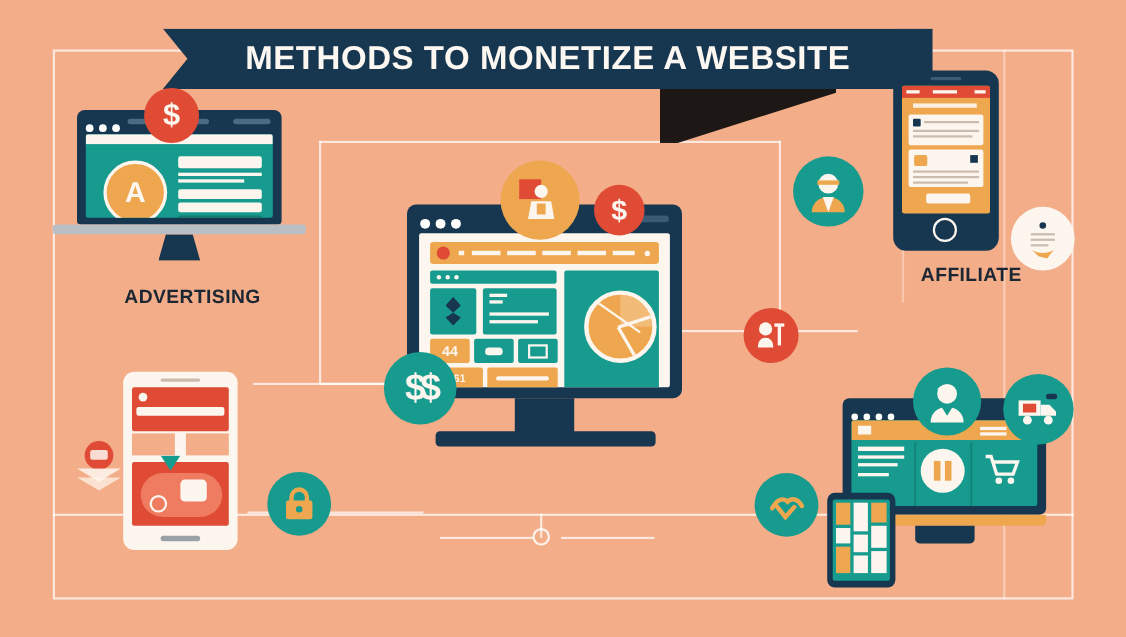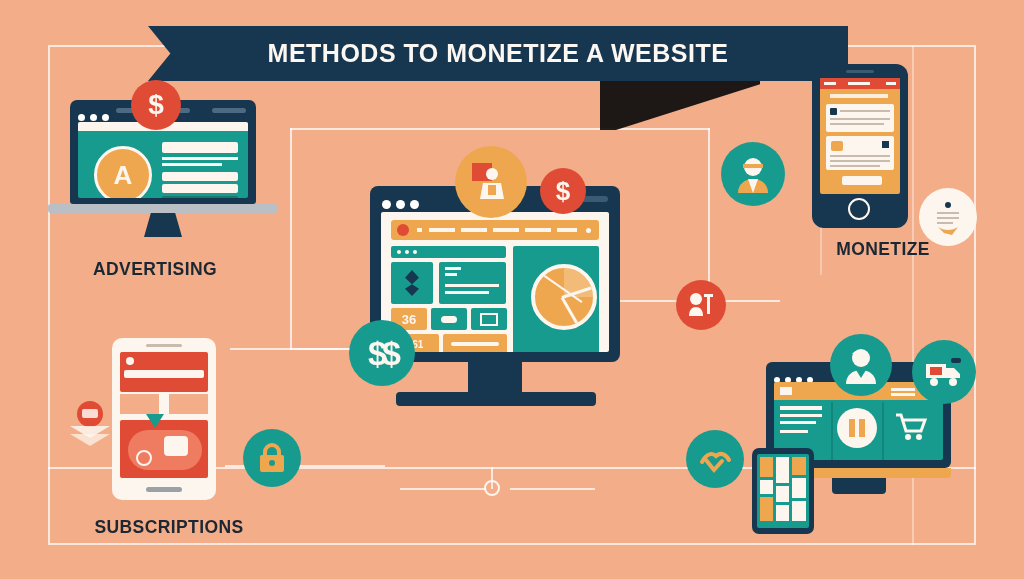--- a/index.html
+++ b/index.html
@@ -28,7 +28,7 @@
   .ribbon::after{content:"";position:absolute;right:0;top:0;width:34px;height:100%;
     background:#17364f;clip-path:polygon(0 0,100% 0,72% 50%,100% 100%,0 100%);}
   .ribbon-text{position:absolute;inset:0;display:flex;align-items:center;justify-content:center;
-    color:#fdf7f2;font-weight:700;font-size:25px;letter-spacing:.5px;white-space:nowrap;}
+    color:#fdf7f2;font-weight:700;font-size:30px;letter-spacing:.5px;white-space:nowrap;}
   .ribbon-fold{position:absolute;left:600px;top:78px;width:160px;height:52px;background:#0b0b0c;
     clip-path:polygon(0 0,100% 0,100% 12%,10% 100%,0 100%);opacity:.92;}
 

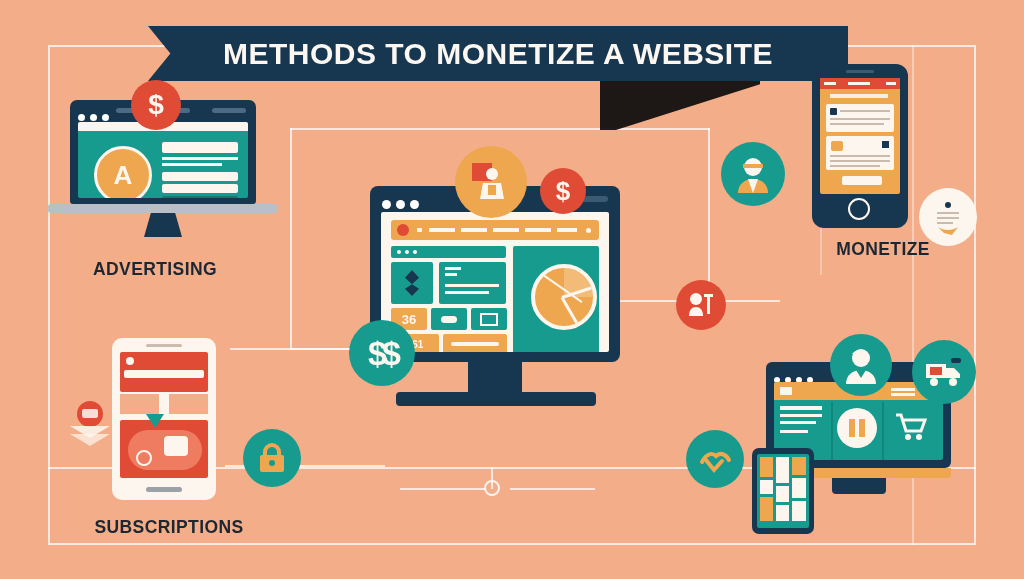--- a/index.html
+++ b/index.html
@@ -209,7 +209,7 @@
     </svg>
   </div>
   <div class="caption" style="left:790px;top:238px;width:186px;">
-    <div>MONETIZE</div>
+    <div>AFFILIATE</div>
   </div>
 
   <div style="position:absolute;left:112px;top:338px;width:104px;height:162px;background:#fdf6ee;border-radius:10px;">

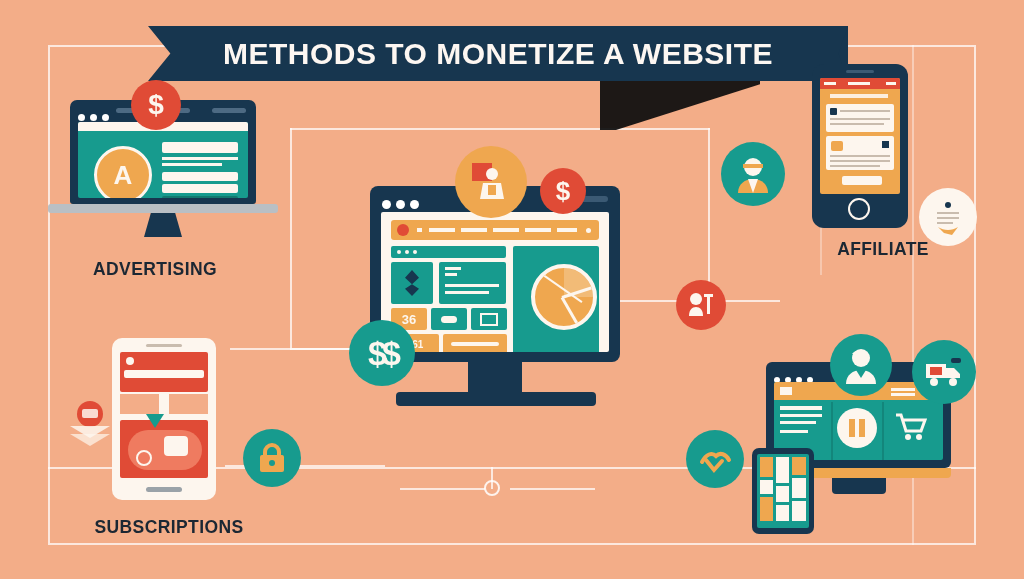--- a/index.html
+++ b/index.html
@@ -92,7 +92,7 @@
   <div class="badge" style="left:131px;top:80px;width:50px;height:50px;background:#e04b36;">
     <span style="color:#fdf6ee;font-weight:700;font-size:28px;line-height:1;">$</span>
   </div>
-  <div class="caption" style="left:40px;top:258px;width:230px;">ADVERTISING</div>
+  <div class="caption" style="left:60px;top:258px;width:230px;">ADVERTISING</div>
 
   <div style="position:absolute;left:352px;top:186px;width:285px;height:220px;">
     <div style="position:absolute;left:18px;top:0;width:250px;height:176px;background:#17364f;border-radius:8px;">

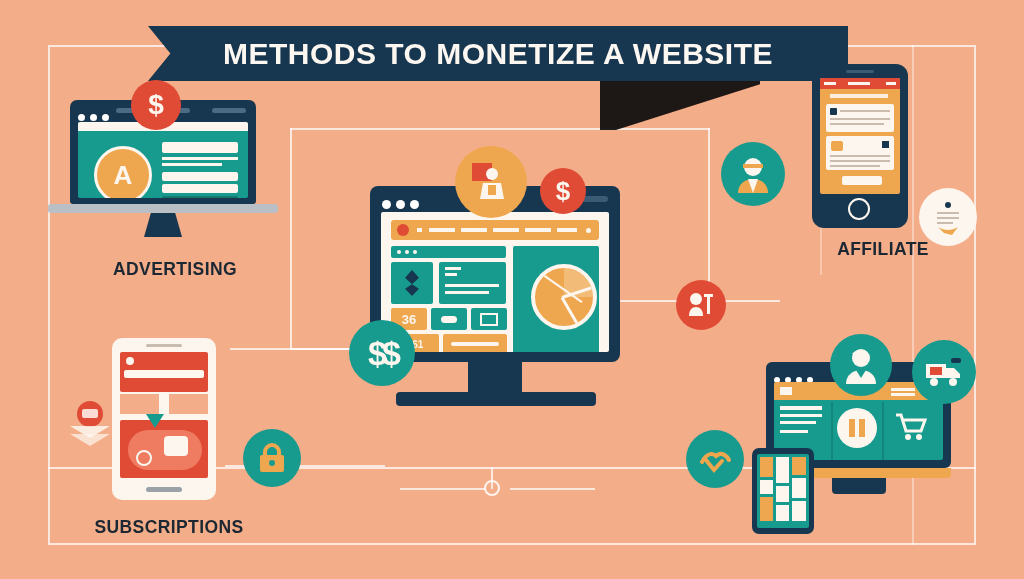--- a/index.html
+++ b/index.html
@@ -125,7 +125,7 @@
           <div style="position:absolute;left:6px;top:22px;width:54px;height:3px;background:#fdf6ee;"></div>
           <div style="position:absolute;left:6px;top:29px;width:44px;height:3px;background:#fdf6ee;"></div>
         </div>
-        <div style="position:absolute;left:10px;top:96px;width:36px;height:22px;background:#efa74f;border-radius:2px;display:flex;align-items:center;justify-content:center;color:#fdf6ee;font-weight:700;font-size:13px;">36</div>
+        <div style="position:absolute;left:10px;top:96px;width:36px;height:22px;background:#efa74f;border-radius:2px;display:flex;align-items:center;justify-content:center;color:#fdf6ee;font-weight:700;font-size:13px;">44</div>
         <div style="position:absolute;left:50px;top:96px;width:36px;height:22px;background:#179b8e;border-radius:2px;">
           <div style="position:absolute;left:10px;top:8px;width:16px;height:7px;border-radius:6px;background:#fdf6ee;"></div>
         </div>

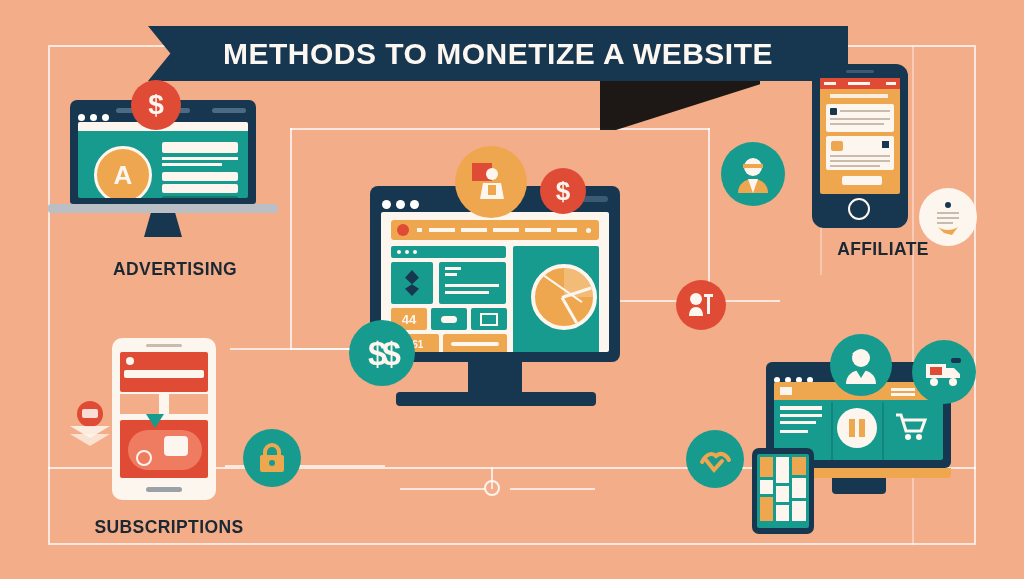--- a/index.html
+++ b/index.html
@@ -243,7 +243,6 @@
       <circle cx="18" cy="23" r="3" fill="#179b8e"></circle>
     </svg>
   </div>
-  <div class="caption" style="left:48px;top:516px;width:242px;">SUBSCRIPTIONS</div>
 
   <div style="position:absolute;left:766px;top:362px;width:200px;height:140px;">
     <div style="position:absolute;left:0;top:0;width:185px;height:106px;background:#17364f;border-radius:6px;">

